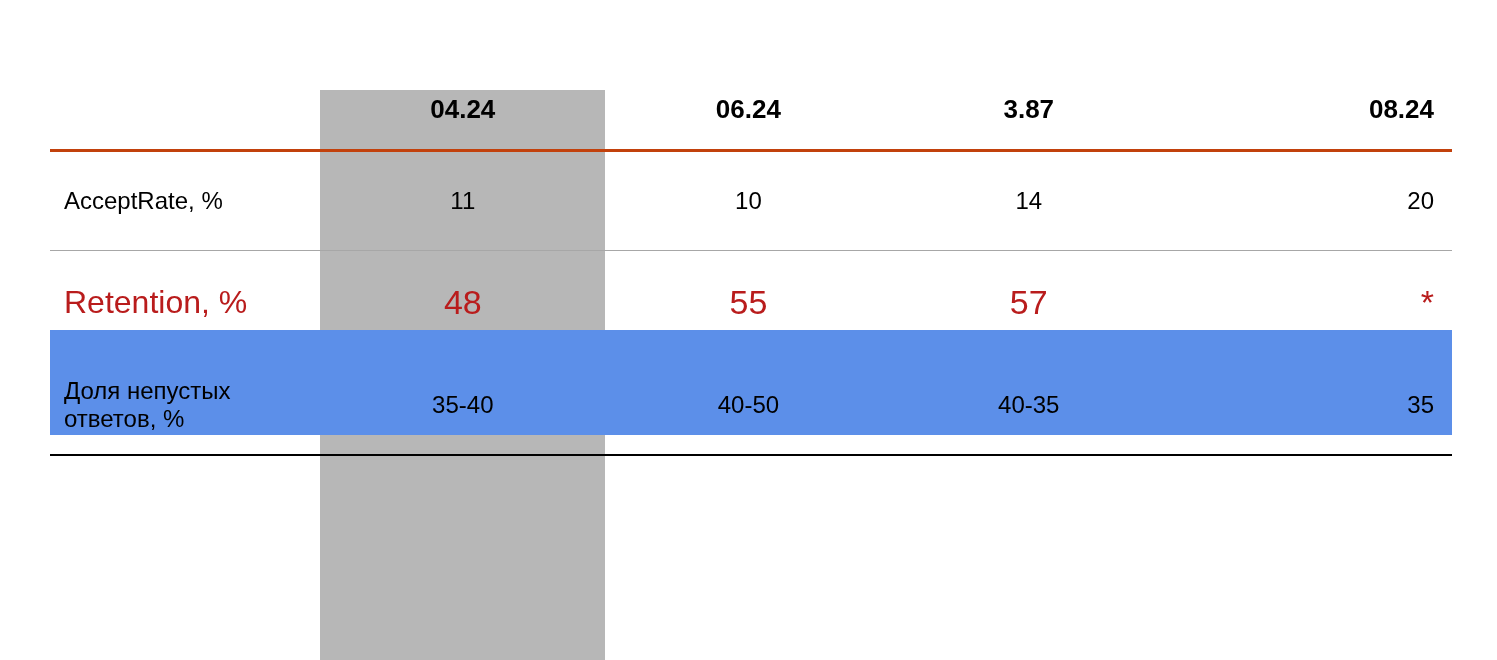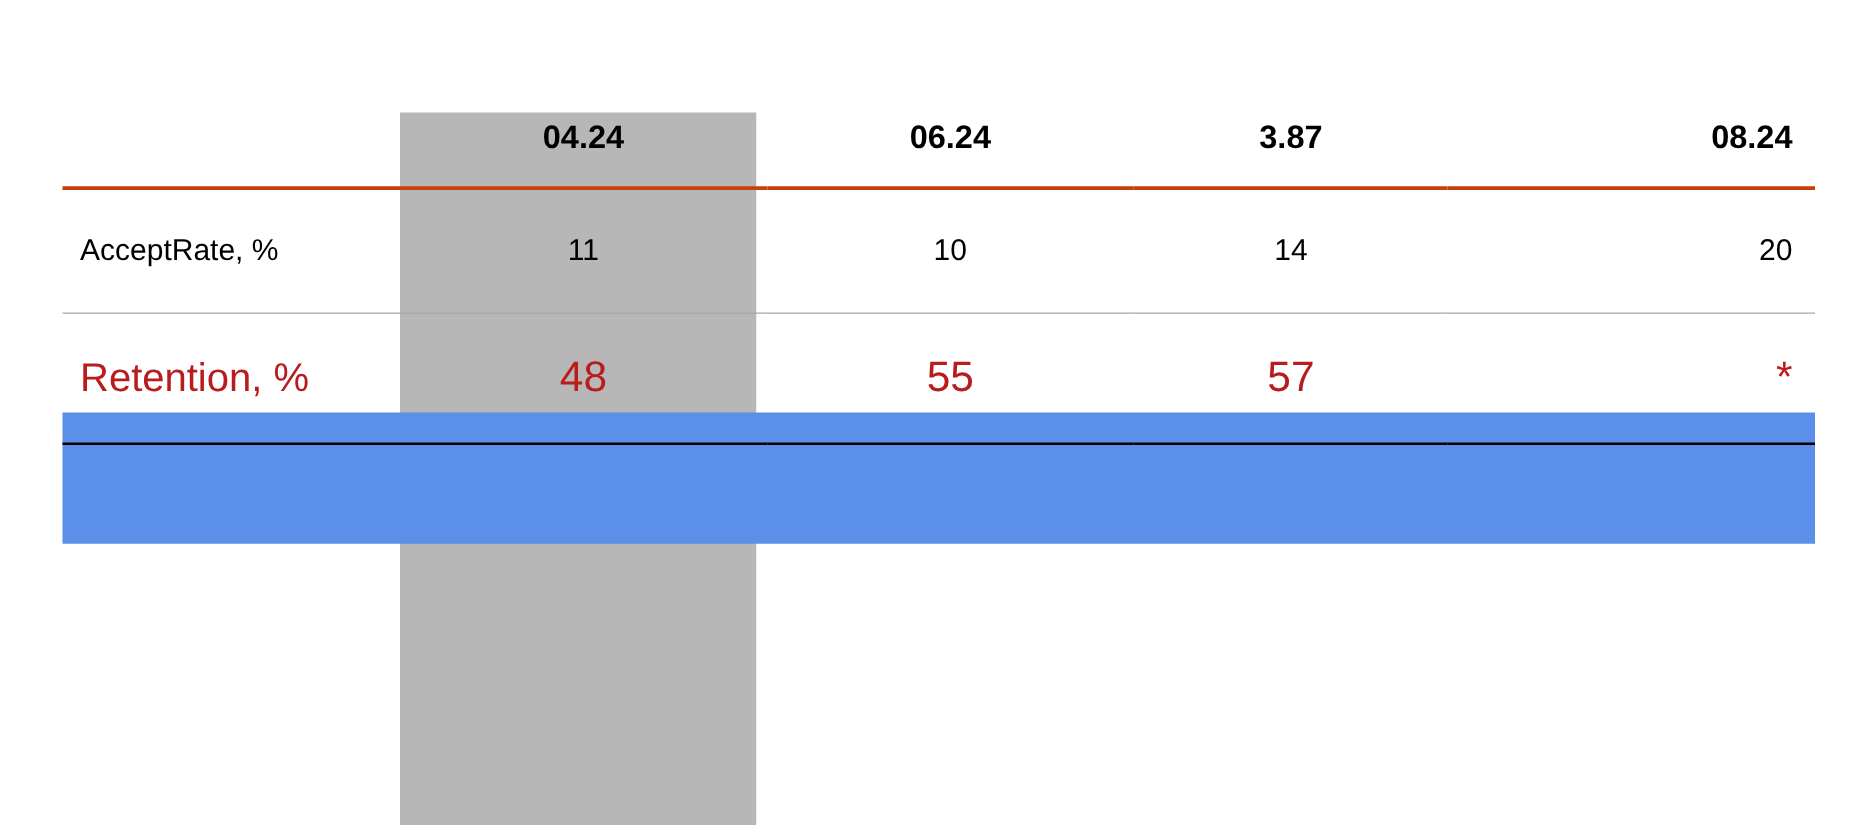--- a/index.html
+++ b/index.html
@@ -121,6 +121,13 @@
         <td>57</td>
         <td class="col-last">*</td>
       </tr>
+      <tr>
+        <td class="rowlabel">Доля непустых ответов, %</td>
+        <td>35-40</td>
+        <td>40-50</td>
+        <td>40-35</td>
+        <td class="col-last">35</td>
+      </tr>
     </tbody>
   </table>
 </div>

